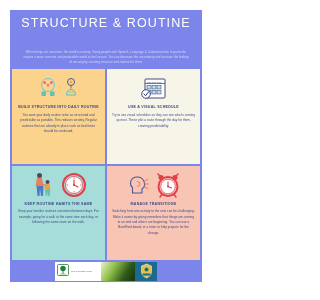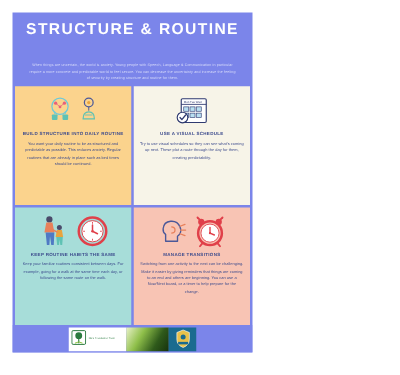--- a/index.html
+++ b/index.html
@@ -41,7 +41,7 @@
   .title {
     color: #ffffff;
     font-size: 12.5px;
-    font-weight: bold;
+    font-weight: normal;
     letter-spacing: 1.1px;
     line-height: 1.05;
     margin: 0 0 20px 0;

